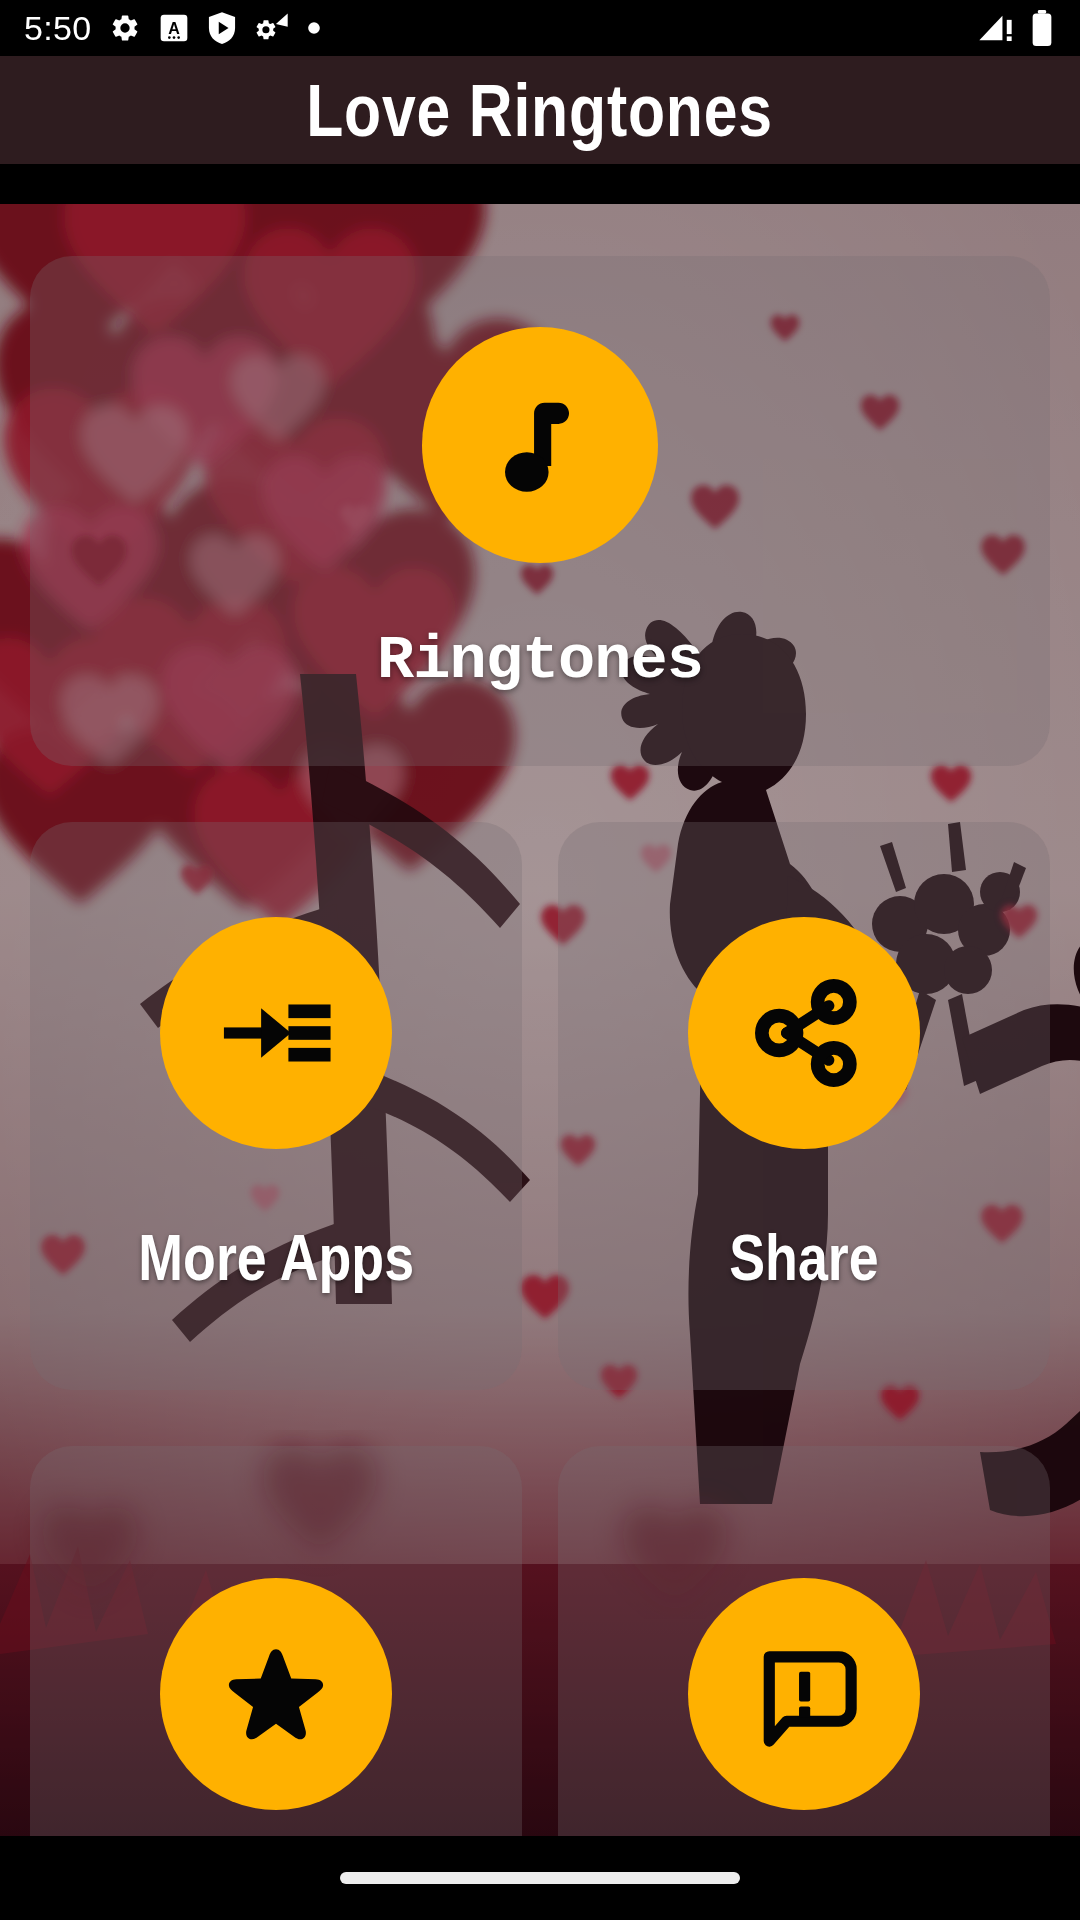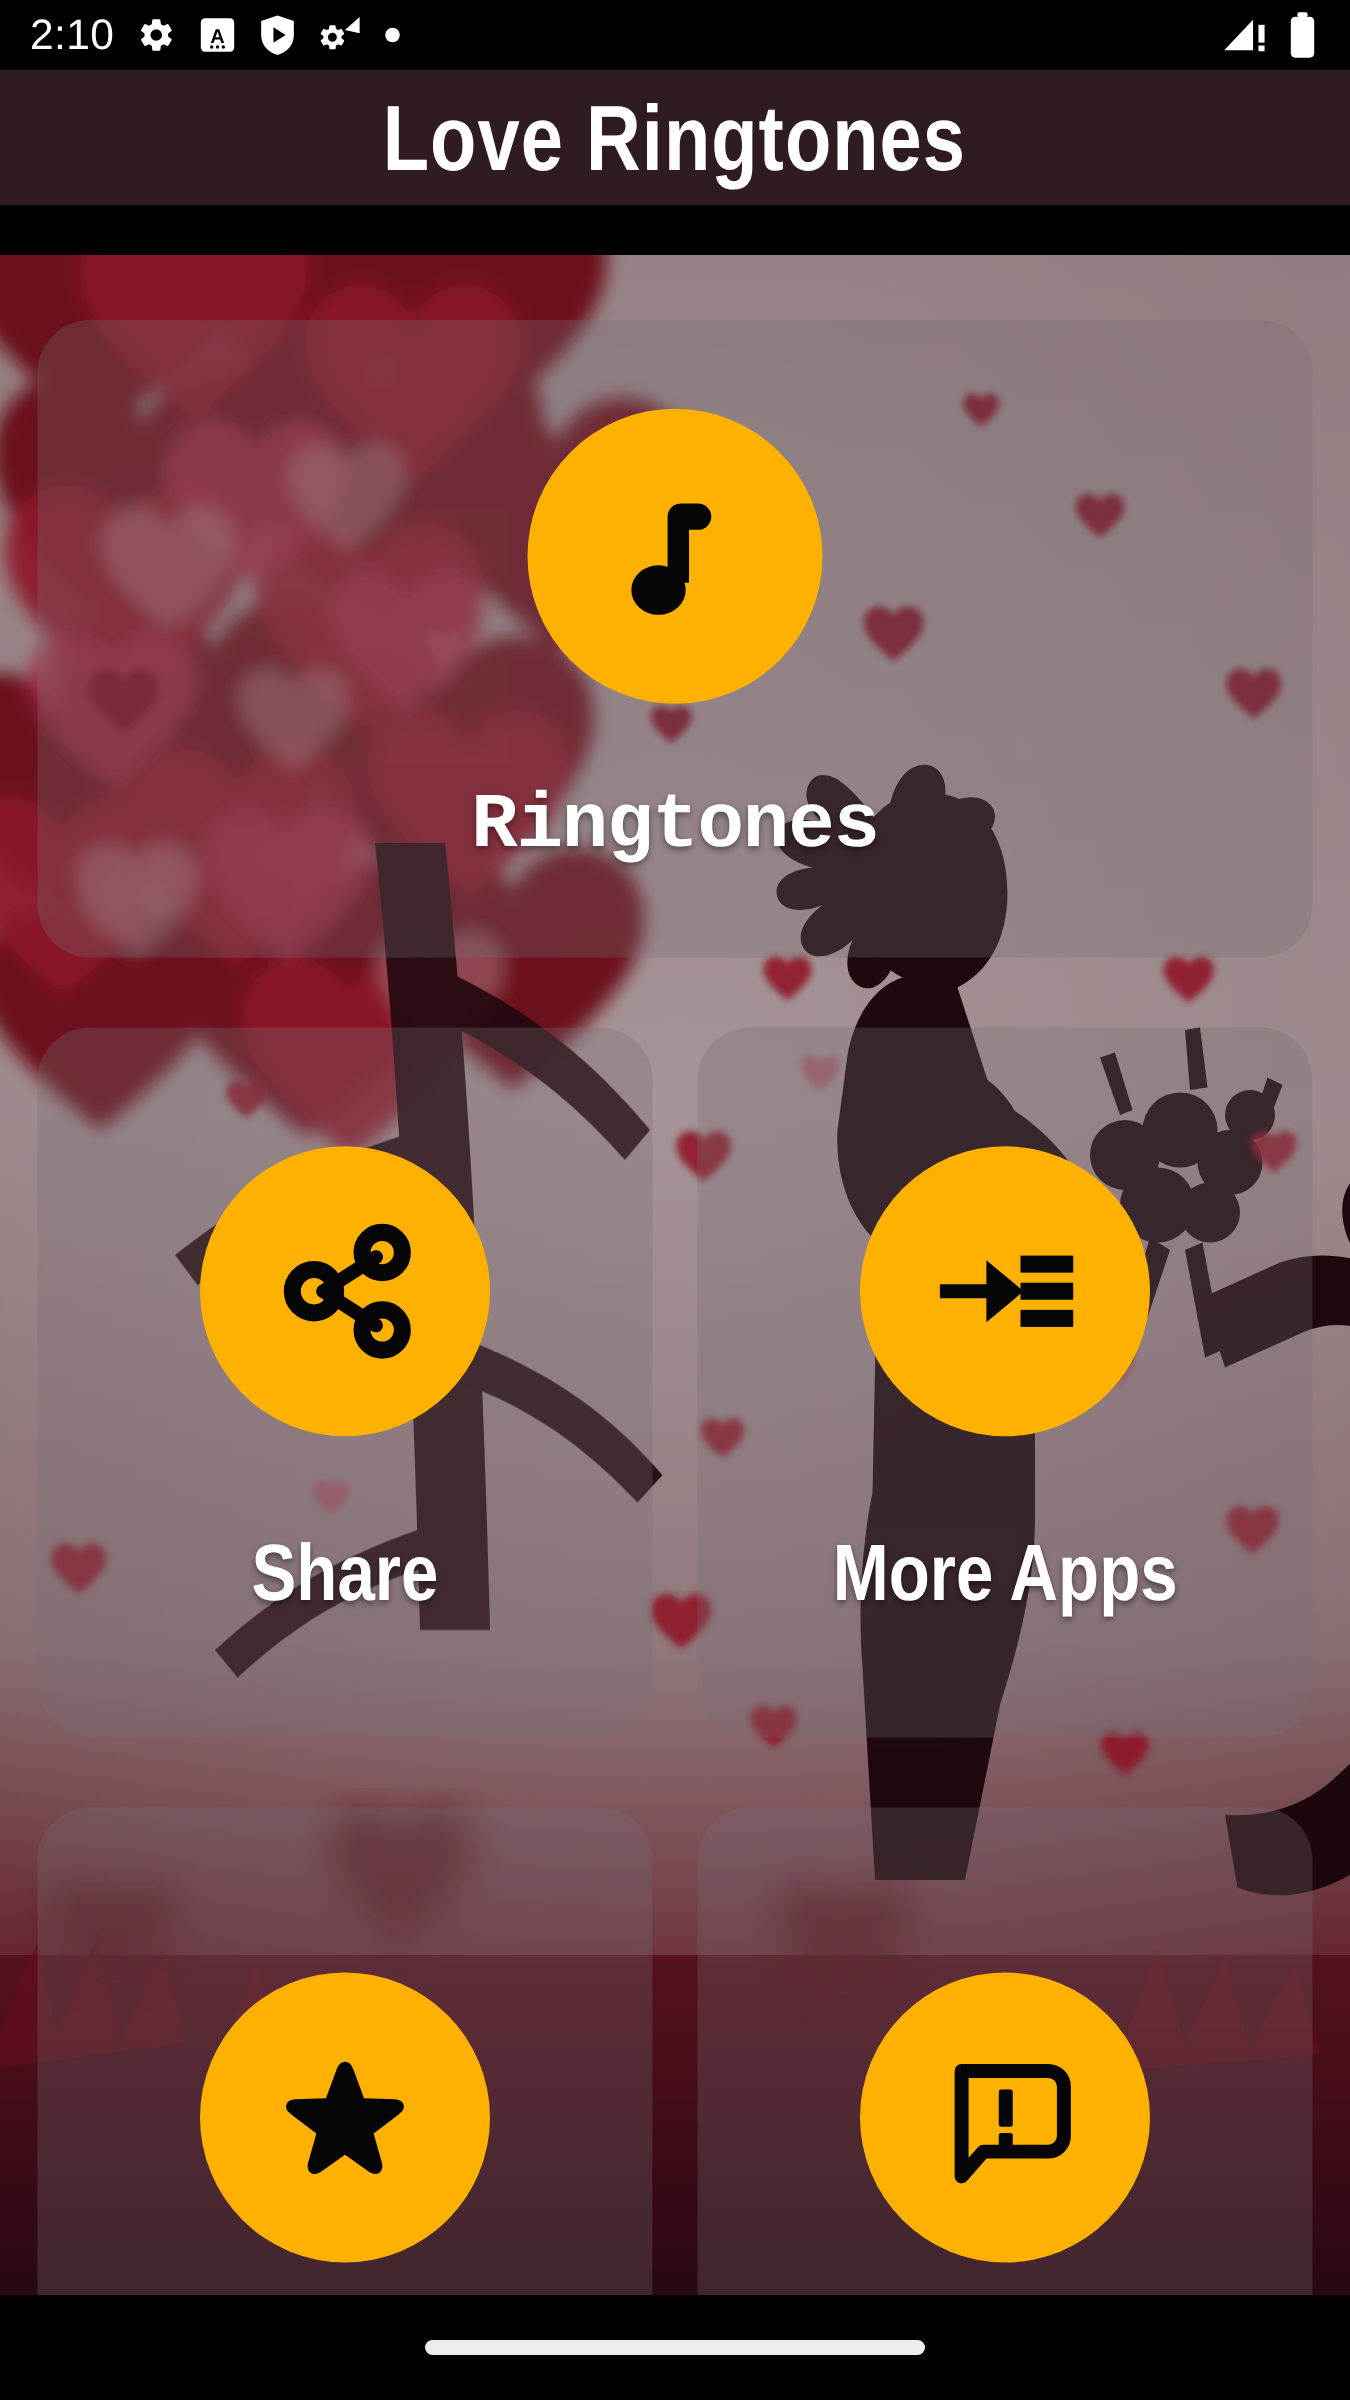--- a/index.html
+++ b/index.html
@@ -263,7 +263,7 @@
 
   <div id="status-bar">
     <div id="status-left">
-      <span id="clock">2:10</span>
+      <span id="clock">5:50</span>
 
       <span class="sicon">
         <svg width="32" height="32" viewBox="0 0 24 24" fill="#fff">

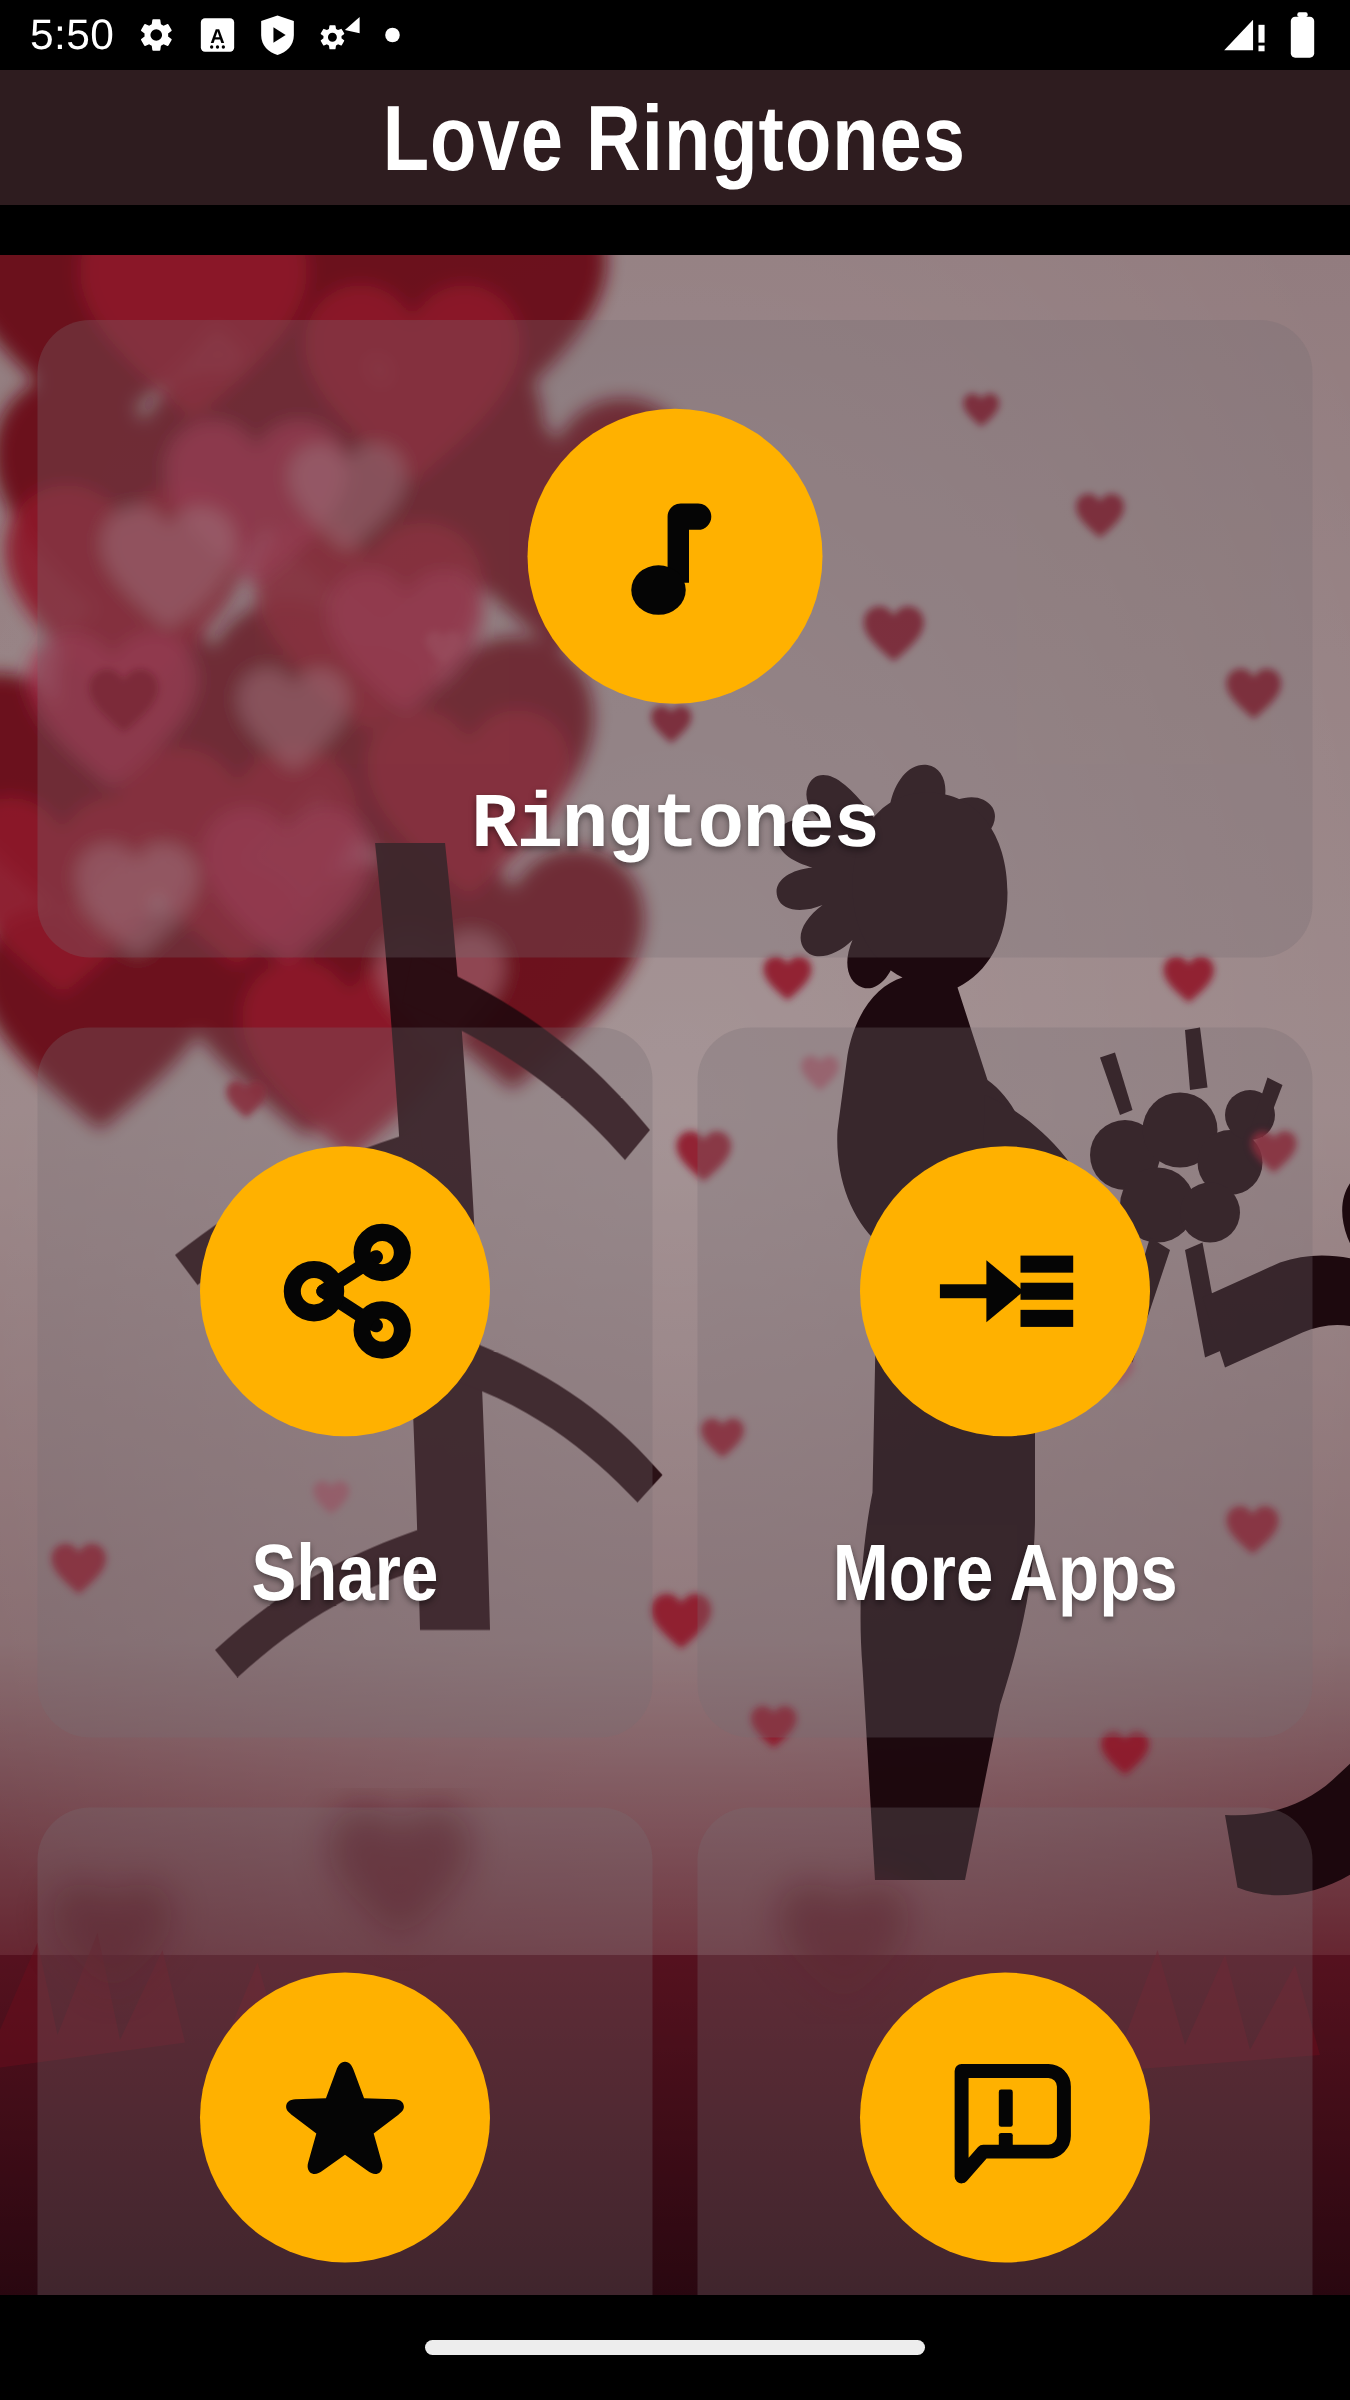--- a/index.html
+++ b/index.html
@@ -342,6 +342,19 @@
       <div class="card card-half">
         <div class="circle circle-sm">
           <svg width="124" height="124" viewBox="0 0 100 100">
+            <rect x="8" y="45.5" width="36" height="9" fill="#050505"></rect>
+            <path d="M38 30 L62 50 L38 70 Z" fill="#050505"></path>
+            <rect x="60" y="27" width="34" height="11" fill="#050505"></rect>
+            <rect x="60" y="44.5" width="34" height="11" fill="#050505"></rect>
+            <rect x="60" y="62" width="34" height="11" fill="#050505"></rect>
+          </svg>
+        </div>
+        <div class="card-label label-half">More Apps</div>
+      </div>
+
+      <div class="card card-half">
+        <div class="circle circle-sm">
+          <svg width="124" height="124" viewBox="0 0 100 100">
             <g stroke="#050505" stroke-width="9" fill="none" stroke-linecap="round">
               <line x1="36" y1="50" x2="70" y2="28"></line>
               <line x1="36" y1="50" x2="70" y2="72"></line>
@@ -352,19 +365,6 @@
           </svg>
         </div>
         <div class="card-label label-half">Share</div>
-      </div>
-
-      <div class="card card-half">
-        <div class="circle circle-sm">
-          <svg width="124" height="124" viewBox="0 0 100 100">
-            <rect x="8" y="45.5" width="36" height="9" fill="#050505"></rect>
-            <path d="M38 30 L62 50 L38 70 Z" fill="#050505"></path>
-            <rect x="60" y="27" width="34" height="11" fill="#050505"></rect>
-            <rect x="60" y="44.5" width="34" height="11" fill="#050505"></rect>
-            <rect x="60" y="62" width="34" height="11" fill="#050505"></rect>
-          </svg>
-        </div>
-        <div class="card-label label-half">More Apps</div>
       </div>
     </div>
 

